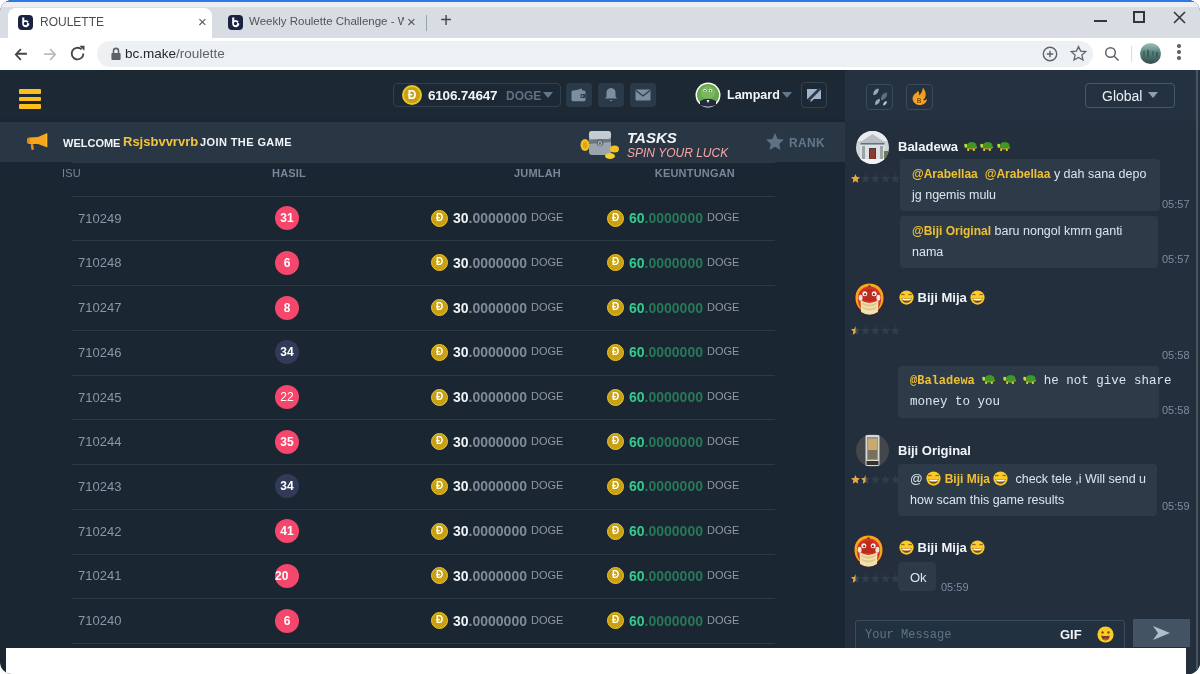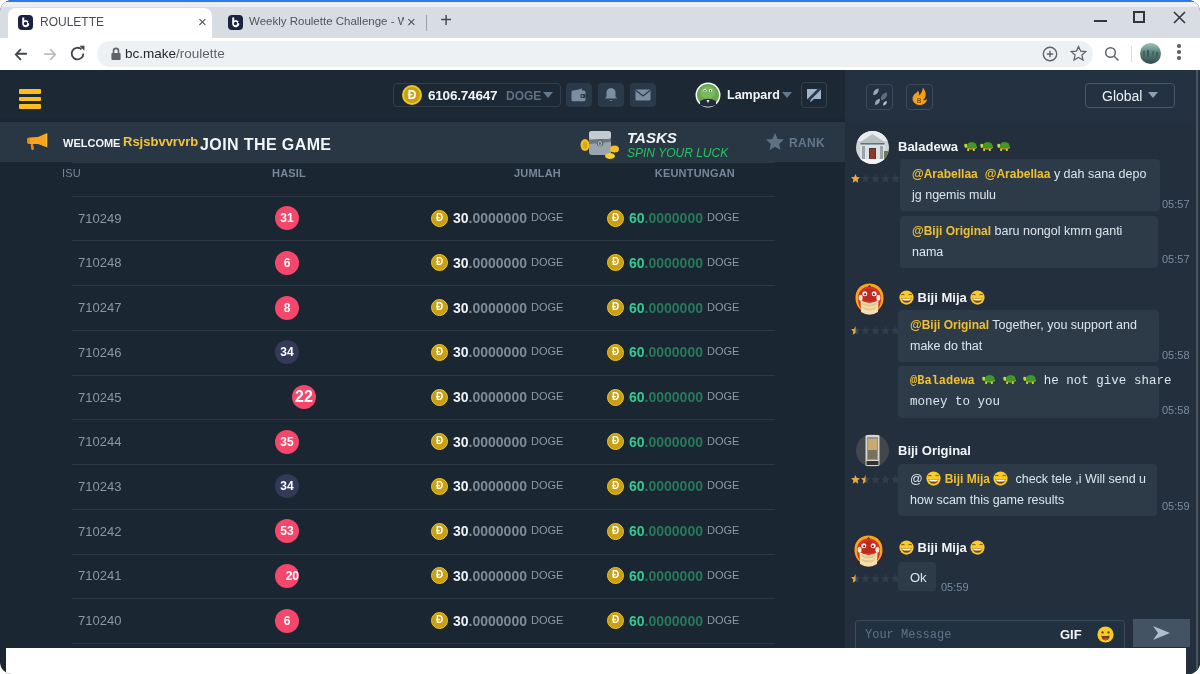--- a/index.html
+++ b/index.html
@@ -138,7 +138,7 @@
     </svg>
 <div class="abs" style="left:63px;top:137px;font-size:11px;font-weight:bold;color:#f2f5f8;">WELCOME</div>
 <div class="abs" style="left:123px;top:134px;font-size:13px;font-weight:bold;color:#f6c33d;">Rsjsbvvrvrb</div>
-<div class="abs" style="left:200px;top:136px;font-size:16px;font-weight:bold;color:#f2f5f8;letter-spacing:0.4px;">JOIN THE GAME</div>
+<div class="abs" style="left:200px;top:136px;font-size:11px;font-weight:bold;color:#f2f5f8;letter-spacing:0.4px;">JOIN THE GAME</div>
 <svg class="abs" style="left:580px;top:128px;" width="40" height="31" viewBox="0 0 40 31">
       <ellipse cx="5" cy="17" rx="4.5" ry="6" fill="#f2c121"></ellipse>
       <ellipse cx="5" cy="17" rx="2.2" ry="3.6" fill="#d8a714"></ellipse>

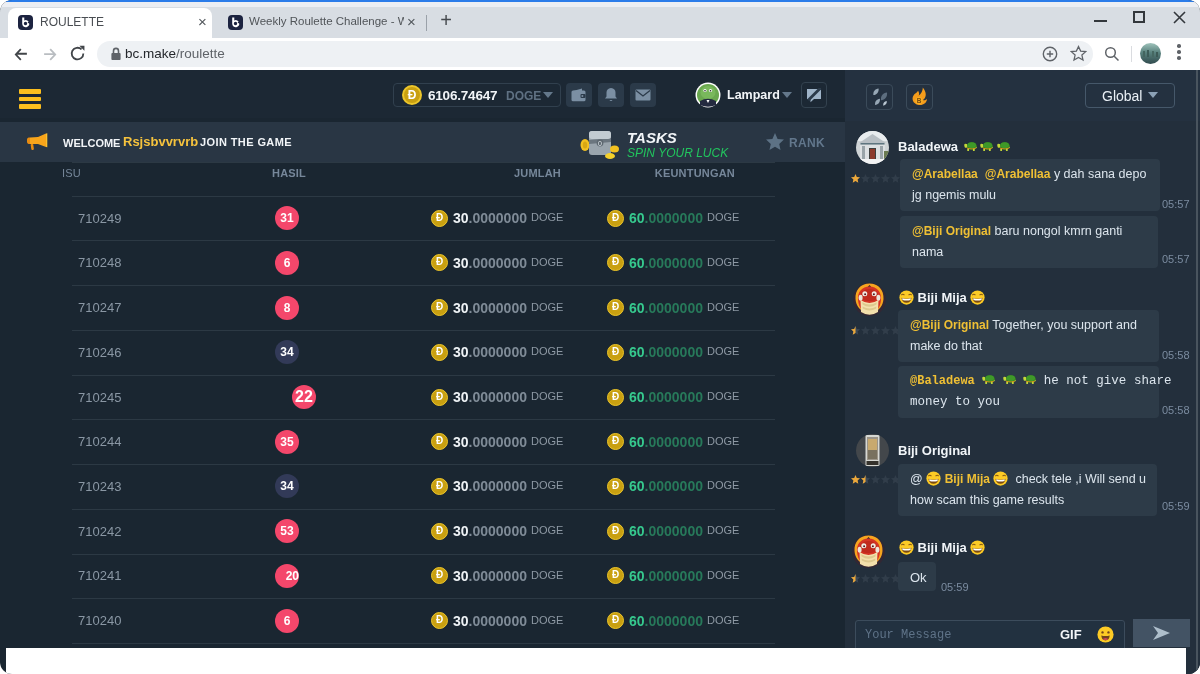--- a/index.html
+++ b/index.html
@@ -151,7 +151,7 @@
       <ellipse cx="30" cy="28" rx="5" ry="3" fill="#f5d02b"></ellipse>
     </svg>
 <div class="abs" style="left:627px;top:129px;font-size:15px;font-weight:bold;font-style:italic;color:#f2f5f8;">TASKS</div>
-<div class="abs" style="left:627px;top:146px;font-size:12px;font-style:italic;color:#22c55e;">SPIN YOUR LUCK</div>
+<div class="abs" style="left:627px;top:146px;font-size:12px;font-style:italic;color:#fca5a5;">SPIN YOUR LUCK</div>
 <svg class="abs" style="left:766px;top:133px;" width="18" height="17" viewBox="0 0 20 19">
       <path d="M10 0 L12.9 6.6 L20 7.4 L14.7 12.2 L16.2 19 L10 15.4 L3.8 19 L5.3 12.2 L0 7.4 L7.1 6.6 Z" fill="#5d7285"></path>
     </svg>

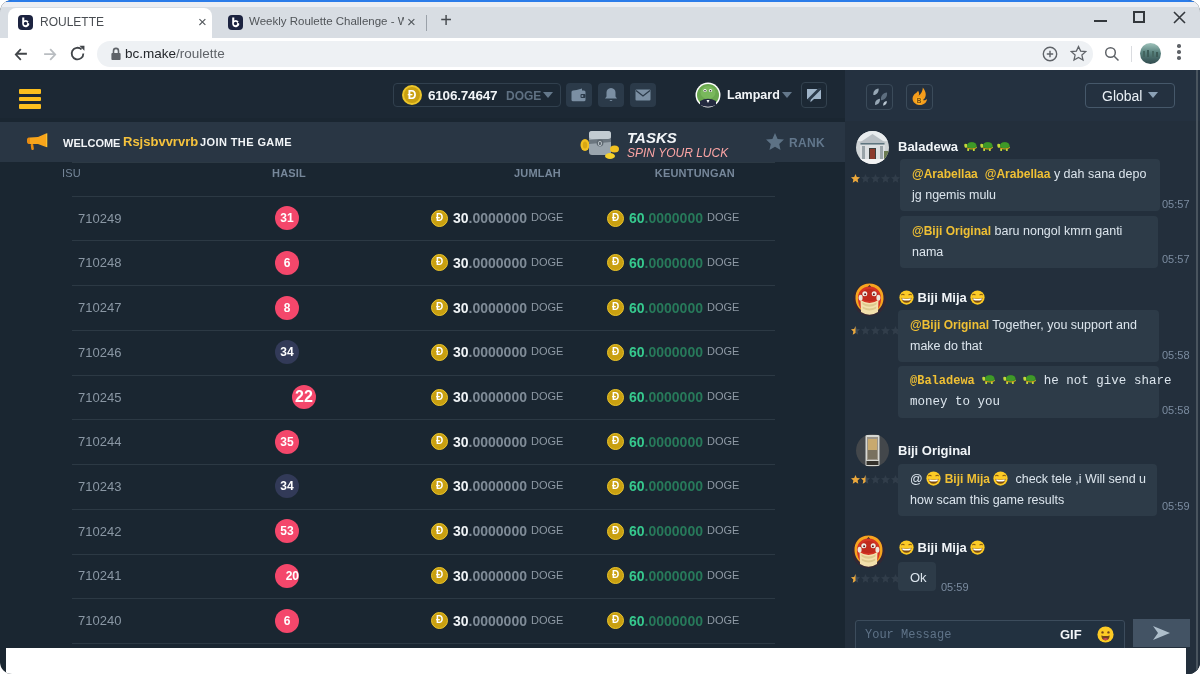--- a/index.html
+++ b/index.html
@@ -394,7 +394,6 @@
       </svg><svg width="9" height="9" viewBox="0 0 20 20" style="margin-right:1px;">
         <path d="M10 0 L12.9 6.6 L20 7.4 L14.7 12.2 L16.2 19.3 L10 15.7 L3.8 19.3 L5.3 12.2 L0 7.4 L7.1 6.6 Z" fill="#313d4a"></path>
       </svg></div>
-<div class="abs" style="left:898px;top:310px;width:261px;height:52px;background:#2d3b48;border-radius:4px;padding:5px 12px;font-size:12.5px;line-height:21px;color:#dce5ed;white-space:nowrap;overflow:visible;"><span style="color:#f0c034;font-weight:bold;font-size:12px;">@Biji Original</span> Together, you support and<br>make do that</div>
 <div class="abs" style="left:1162px;top:349px;width:26px;text-align:right;font-size:11px;color:#7b8ca0;">05:58</div>
 <div class="abs" style="left:898px;top:366px;width:261px;height:52px;background:#2d3b48;border-radius:4px;padding:5px 12px;font-size:12.5px;line-height:21px;color:#dce5ed;white-space:nowrap;overflow:visible;font-family:Liberation Mono, monospace;"><span style="color:#f0c034;font-weight:bold;font-size:12px;">@Baladewa</span> <svg width="13" height="11" viewBox="0 0 16 13" style="vertical-align:-1px;">
         <g>

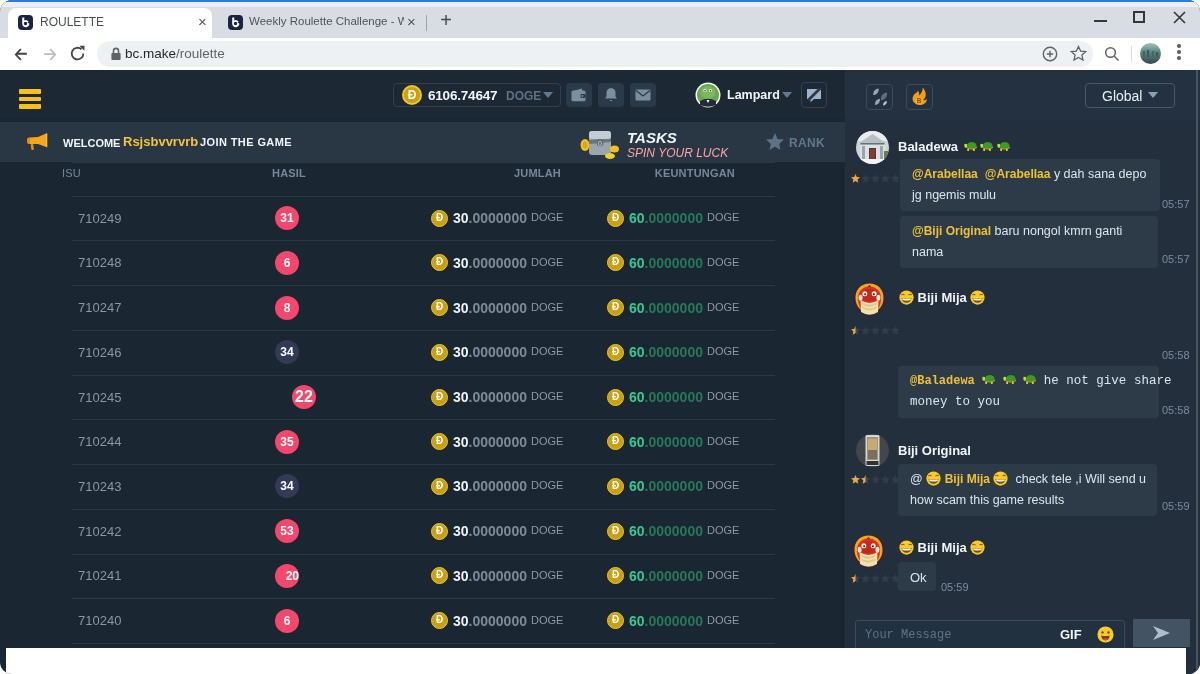--- a/index.html
+++ b/index.html
@@ -199,7 +199,7 @@
 <div class="abs" style="left:707px;top:345.3px;font-size:11px;color:#8e99a4;">DOGE</div>
 <div class="abs" style="left:72px;top:374.6px;width:703px;height:1px;background:#2c3944;"></div>
 <div class="abs" style="left:78px;top:389.5px;font-size:13px;color:#8a97a4;">710245</div>
-<div class="abs" style="left:275px;top:385.0px;width:24px;height:24px;border-radius:50%;background:#f4476b;color:#fff;font-weight:bold;font-size:16px;text-align:center;line-height:24px;margin-left:17px;">22</div>
+<div class="abs" style="left:275px;top:385.0px;width:24px;height:24px;border-radius:50%;background:#f4476b;color:#fff;font-weight:normal;font-size:12px;text-align:center;line-height:24px;">22</div>
 <div class="abs" style="left:431px;top:388.5px;width:17px;height:17px;border-radius:50%;background:#c9a011;border:1.5px solid #edc62a;color:#fff;font-weight:bold;text-align:center;line-height:14px;font-size:10px;">Đ</div>
 <div class="abs" style="left:453px;top:389.0px;font-size:14px;font-weight:bold;"><span style="color:#eef2f5;">30</span><span style="color:#7f8b97;">.0000000</span></div>
 <div class="abs" style="left:531px;top:390.0px;font-size:11px;color:#8e99a4;">DOGE</div>

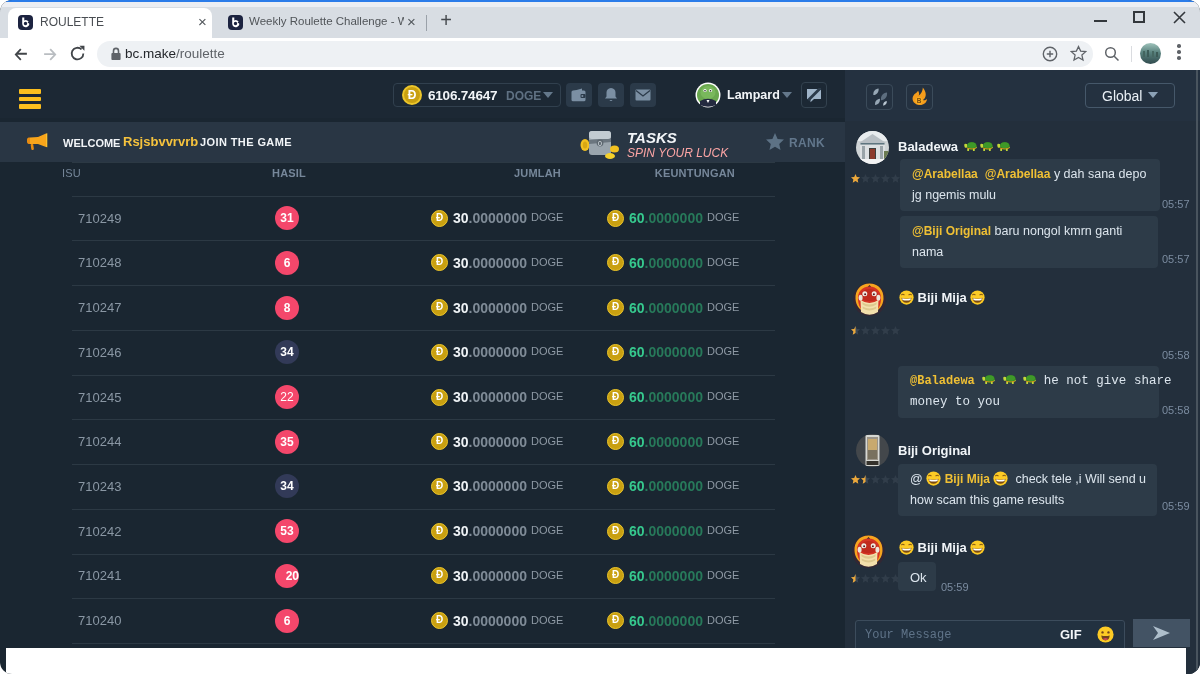--- a/index.html
+++ b/index.html
@@ -226,7 +226,7 @@
 <div class="abs" style="left:707px;top:479.4px;font-size:11px;color:#8e99a4;">DOGE</div>
 <div class="abs" style="left:72px;top:508.8px;width:703px;height:1px;background:#2c3944;"></div>
 <div class="abs" style="left:78px;top:523.7px;font-size:13px;color:#8a97a4;">710242</div>
-<div class="abs" style="left:275px;top:519.2px;width:24px;height:24px;border-radius:50%;background:#f4476b;color:#fff;font-weight:bold;font-size:12px;text-align:center;line-height:24px;">53</div>
+<div class="abs" style="left:275px;top:519.2px;width:24px;height:24px;border-radius:50%;background:#f4476b;color:#fff;font-weight:bold;font-size:12px;text-align:center;line-height:24px;">41</div>
 <div class="abs" style="left:431px;top:522.7px;width:17px;height:17px;border-radius:50%;background:#c9a011;border:1.5px solid #edc62a;color:#fff;font-weight:bold;text-align:center;line-height:14px;font-size:10px;">Đ</div>
 <div class="abs" style="left:453px;top:523.2px;font-size:14px;font-weight:bold;"><span style="color:#eef2f5;">30</span><span style="color:#7f8b97;">.0000000</span></div>
 <div class="abs" style="left:531px;top:524.2px;font-size:11px;color:#8e99a4;">DOGE</div>

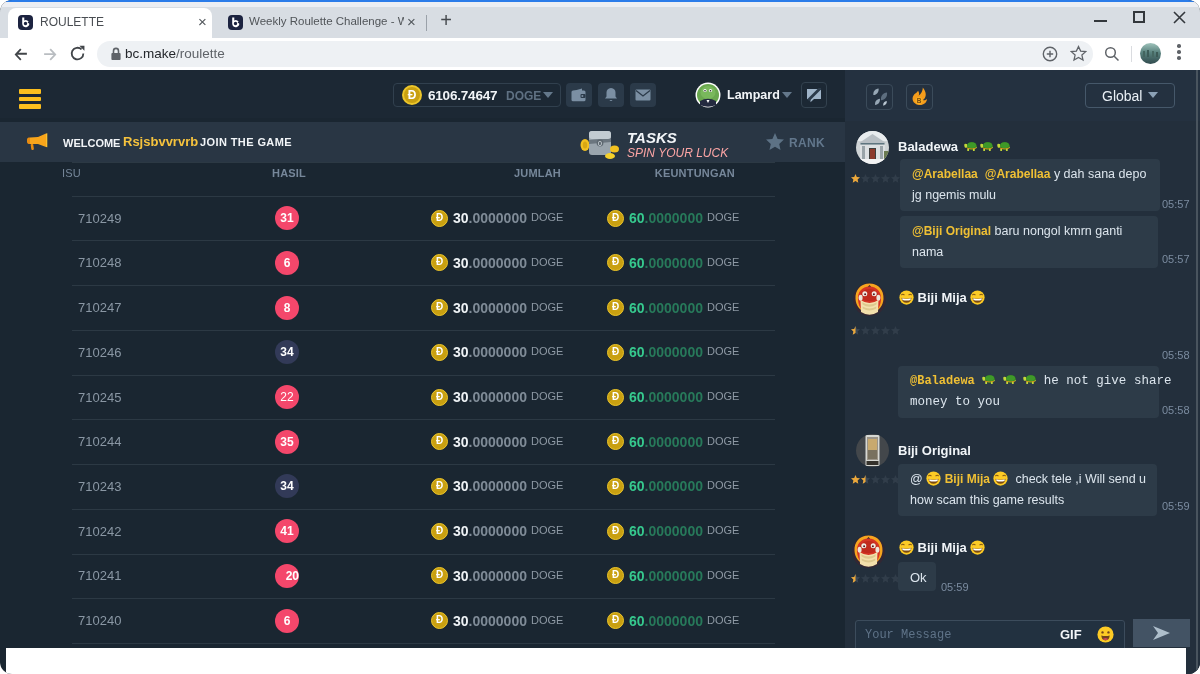--- a/index.html
+++ b/index.html
@@ -235,7 +235,7 @@
 <div class="abs" style="left:707px;top:524.2px;font-size:11px;color:#8e99a4;">DOGE</div>
 <div class="abs" style="left:72px;top:553.5px;width:703px;height:1px;background:#2c3944;"></div>
 <div class="abs" style="left:78px;top:568.4px;font-size:13px;color:#8a97a4;">710241</div>
-<div class="abs" style="left:275px;top:563.9px;width:24px;height:24px;border-radius:50%;background:#f4476b;color:#fff;font-weight:bold;font-size:12px;text-align:right;line-height:24px;">20</div>
+<div class="abs" style="left:275px;top:563.9px;width:24px;height:24px;border-radius:50%;background:#f4476b;color:#fff;font-weight:bold;font-size:12px;text-align:left;line-height:24px;">20</div>
 <div class="abs" style="left:431px;top:567.4px;width:17px;height:17px;border-radius:50%;background:#c9a011;border:1.5px solid #edc62a;color:#fff;font-weight:bold;text-align:center;line-height:14px;font-size:10px;">Đ</div>
 <div class="abs" style="left:453px;top:567.9px;font-size:14px;font-weight:bold;"><span style="color:#eef2f5;">30</span><span style="color:#7f8b97;">.0000000</span></div>
 <div class="abs" style="left:531px;top:568.9px;font-size:11px;color:#8e99a4;">DOGE</div>

